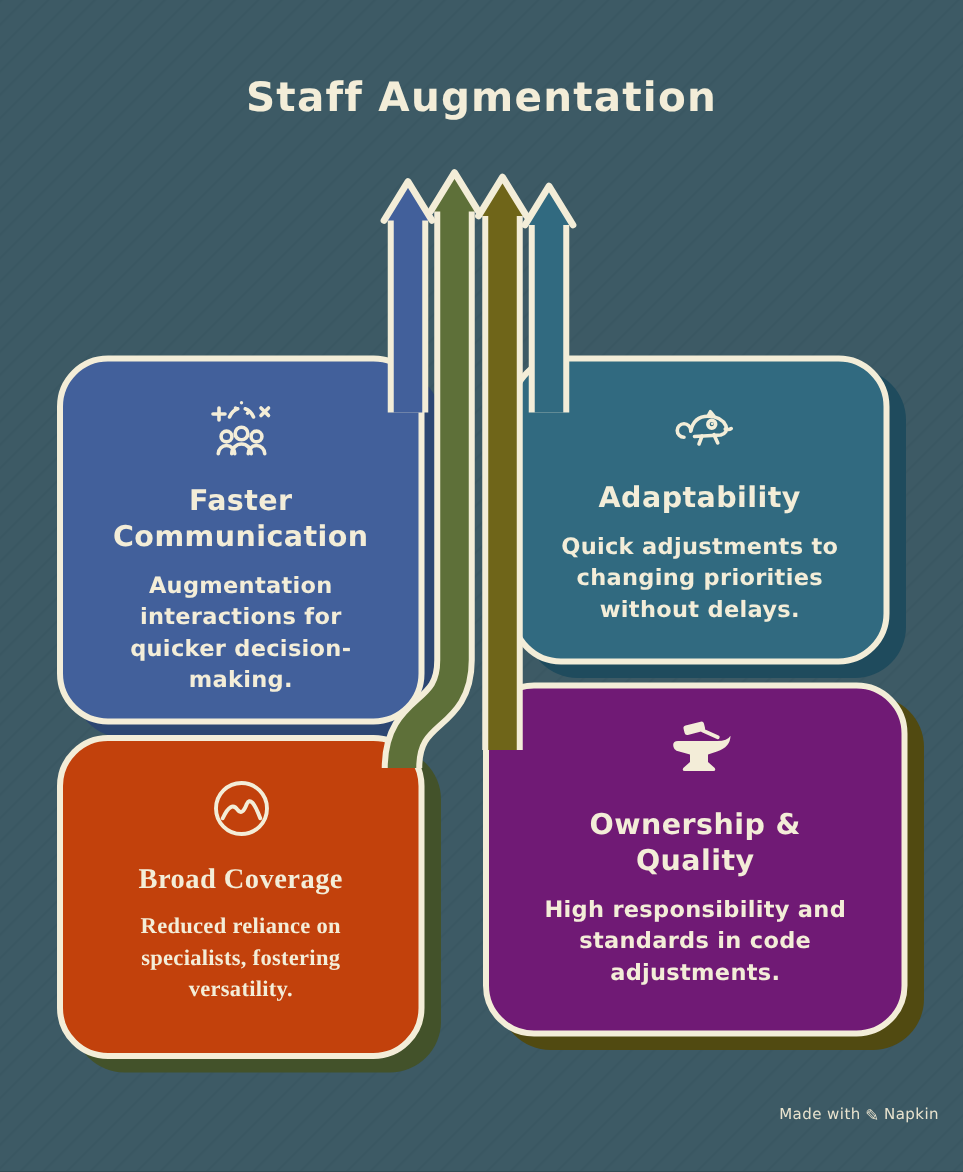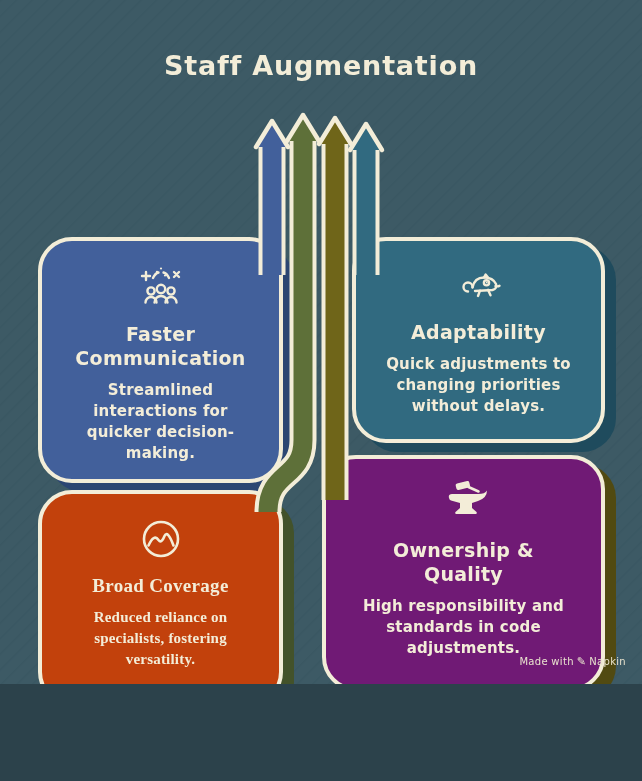--- a/index.html
+++ b/index.html
@@ -4,7 +4,7 @@
 <style>
   html,body { margin:0; padding:0; background:#2c424b; }
   .stage {
-    position:relative; width:642px; height:684px; margin:0 auto;
+    position:relative; width:642px; height:781px; margin:0 auto;
     background:#3d5a65; overflow:hidden;
     font-family:"DejaVu Sans", sans-serif;
   }

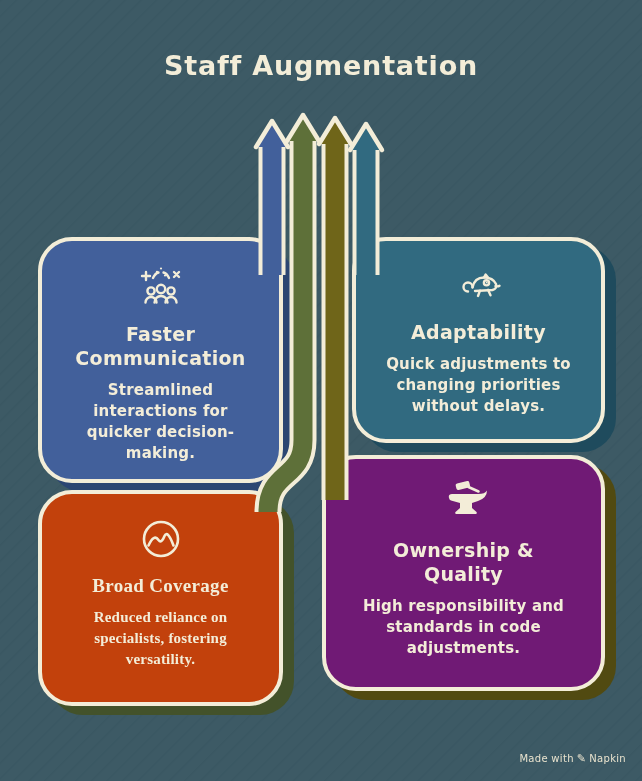--- a/index.html
+++ b/index.html
@@ -30,7 +30,7 @@
   .card p  { margin:0; font-size:15px; font-weight:bold; line-height:1.42; letter-spacing:0.2px; }
 
   #card-0 { left:38px;  top:237px; width:245px; height:246px; padding:22px 24px; }
-  #card-1 { left:352px; top:237px; width:253px; height:206px; padding:20px 22px; }
+  #card-1 { left:340px; top:237px; width:253px; height:206px; padding:20px 22px; }
   #card-2 { left:38px;  top:490px; width:245px; height:216px; padding:20px 24px; }
   #card-3 { left:322px; top:455px; width:283px; height:236px; padding:20px 26px; }
 

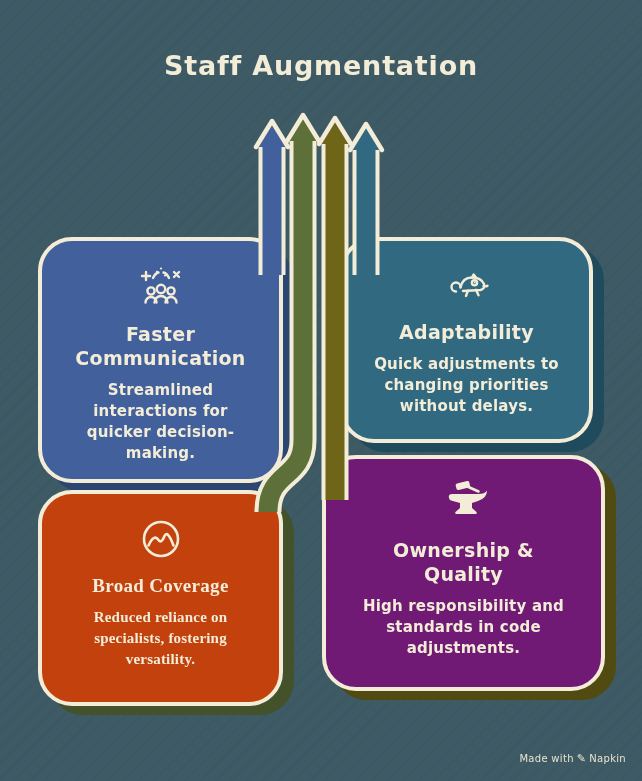--- a/index.html
+++ b/index.html
@@ -76,7 +76,7 @@
       </svg>
     </div>
     <h2>Faster Communication</h2>
-    <p>Streamlined interactions for quicker decision-making.</p>
+    <p>Augmentation interactions for quicker decision-making.</p>
   </section>
 
   <section class="card" id="card-1" style="background: rgb(49, 106, 128); box-shadow: rgb(31, 75, 93) 11px 9px 0px;">

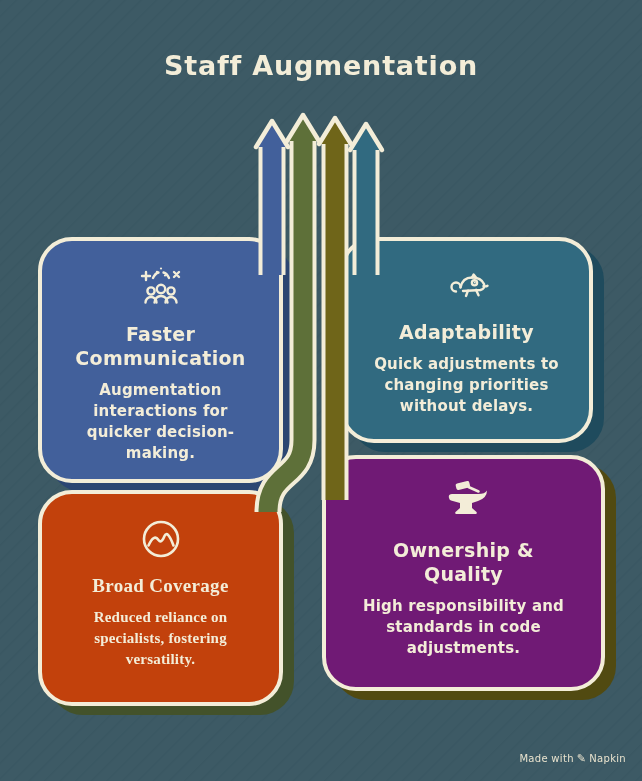--- a/index.html
+++ b/index.html
@@ -35,7 +35,7 @@
   #card-3 { left:322px; top:455px; width:283px; height:236px; padding:20px 26px; }
 
   .watermark {
-    position:absolute; z-index:6; right:16px; bottom:16px;
+    position:absolute; z-index:6; right:16px; bottom:31px;
     font-size:10px; color:#e9e3ce; letter-spacing:0.3px;
     display:flex; align-items:center; gap:3px;
   }

